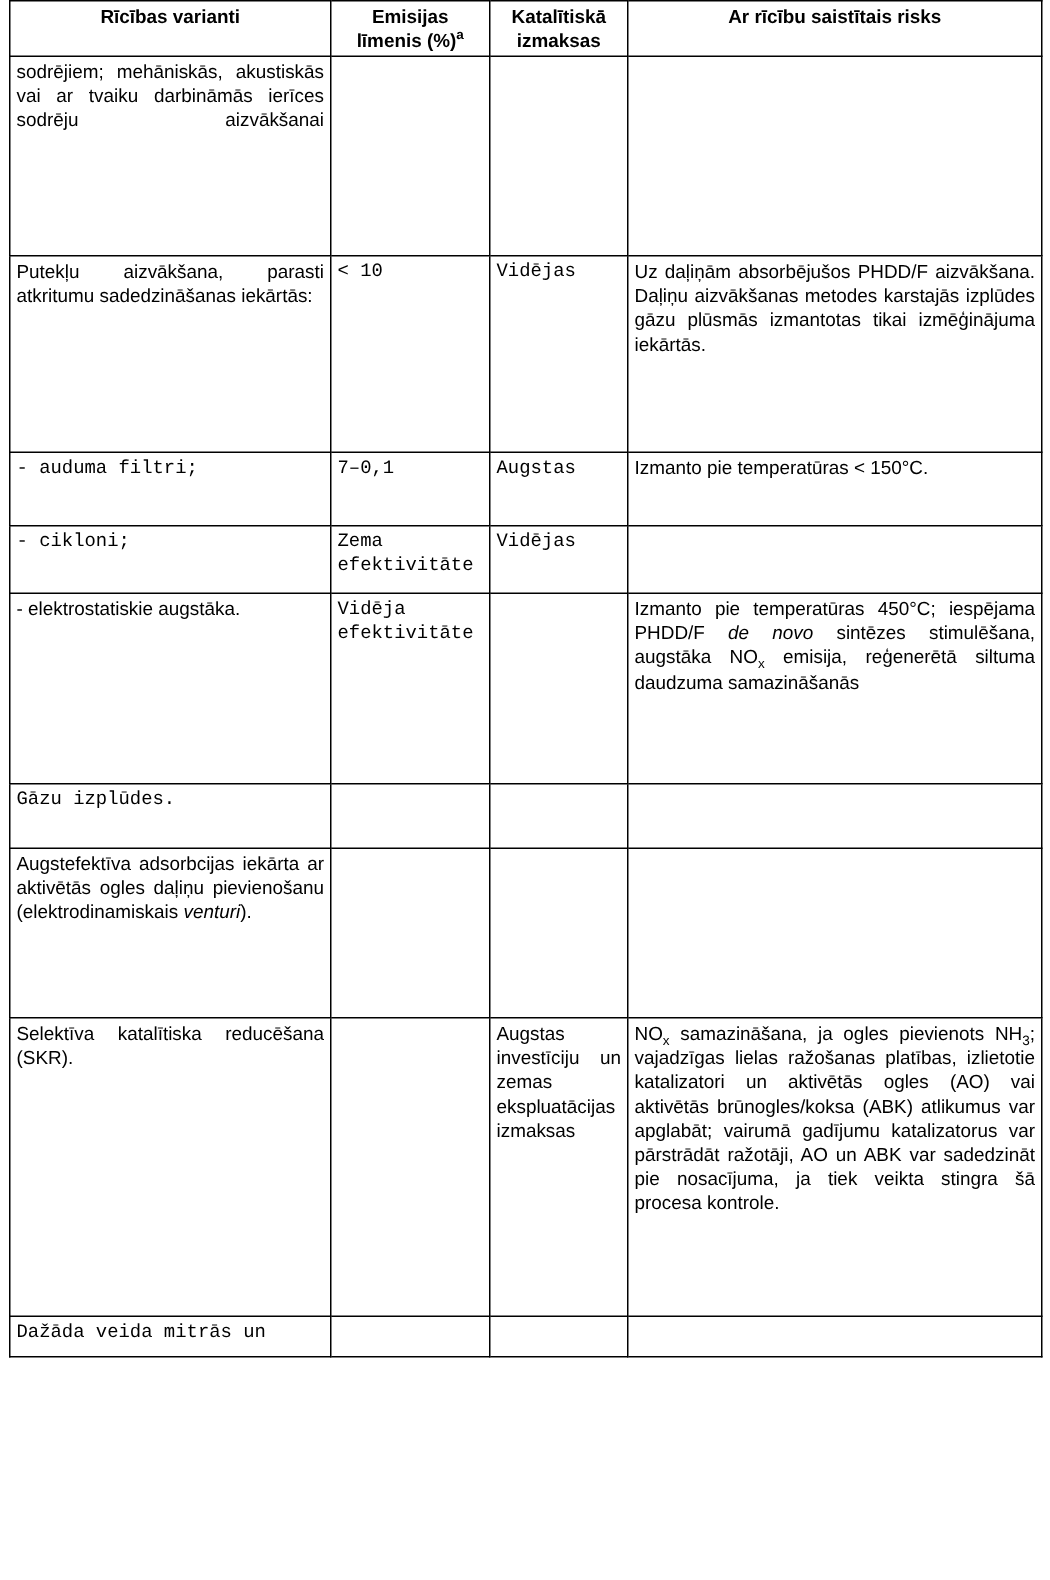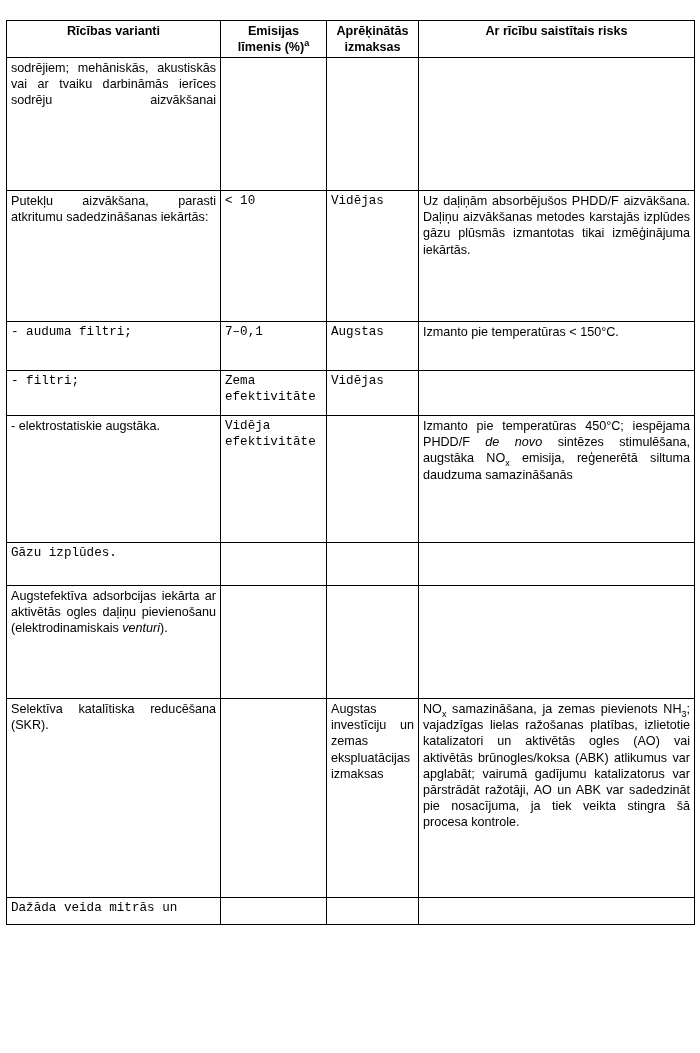--- a/index.html
+++ b/index.html
@@ -19,7 +19,7 @@
     height: 1042px;
     position: relative;
     box-sizing: border-box;
-    padding: 20px 6px 0 6px;
+    padding: 0 6px 0 6px;
     border-radius: 18px;
   }
   table.doc-table {

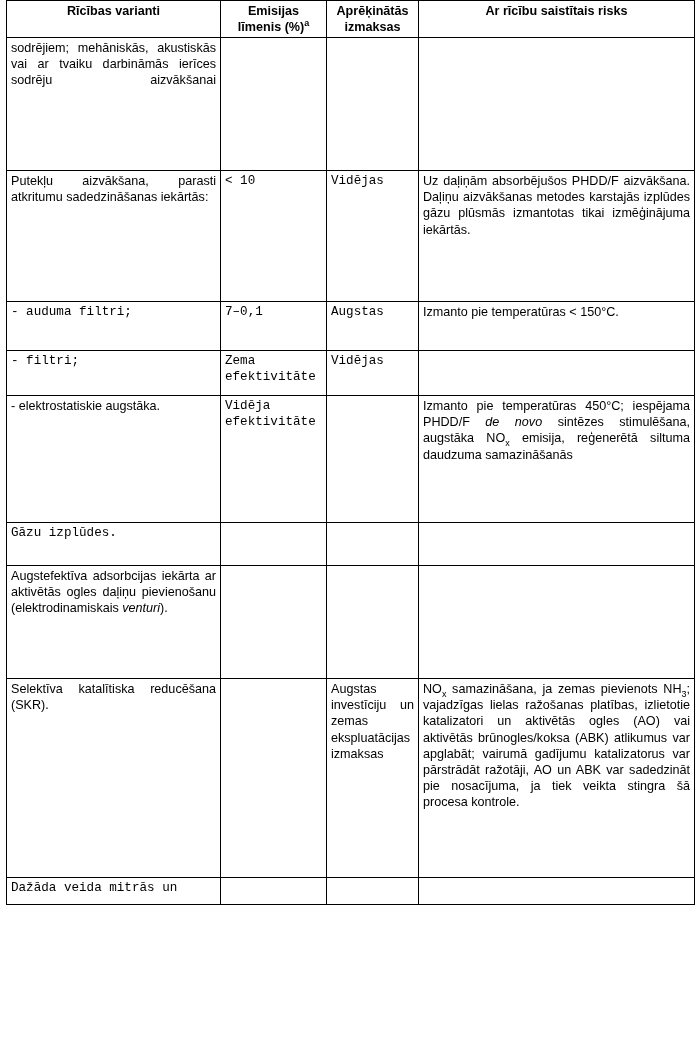--- a/index.html
+++ b/index.html
@@ -69,7 +69,7 @@
       <tr>
         <th>Rīcības varianti</th>
         <th><span>Emisijas līmenis (%)</span><sup>a</sup></th>
-        <th>Aprēķinātās izmaksas</th>
+        <th>Katalītiskā izmaksas</th>
         <th>Ar rīcību saistītais risks</th>
       </tr>
     </thead>

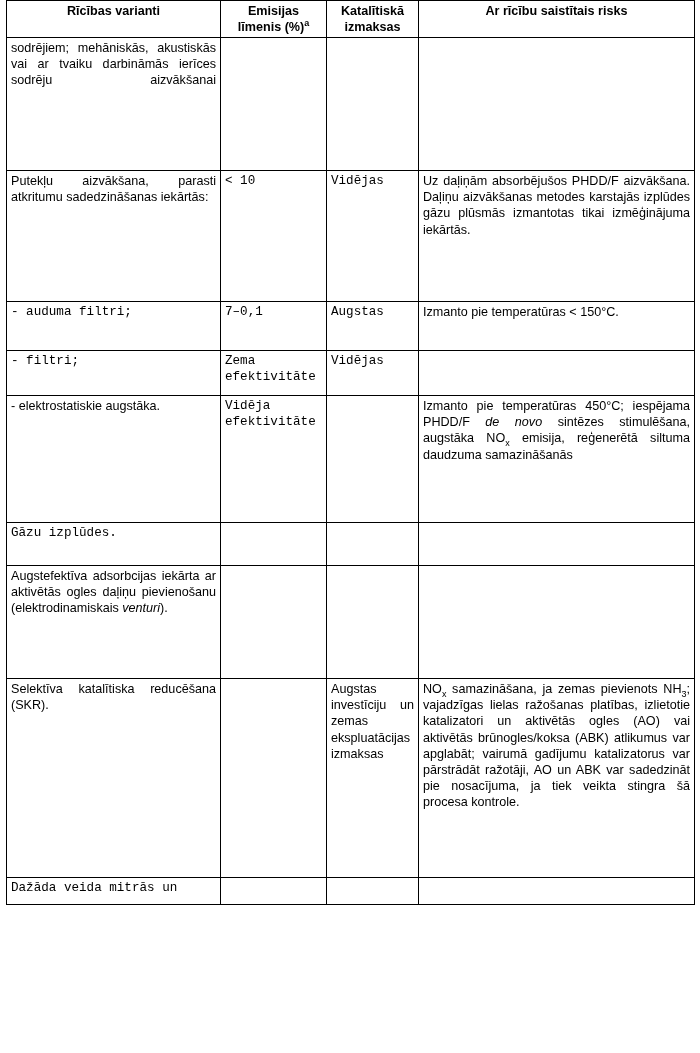--- a/index.html
+++ b/index.html
@@ -98,7 +98,7 @@
 
 
       <tr>
-        <td class="left" style="height:40px;">- filtri;</td>
+        <td class="left" style="height:40px;">- cikloni;</td>
         <td class="left">Zema efektivitāte</td>
         <td class="left">Vidējas</td>
         <td class="left"></td>

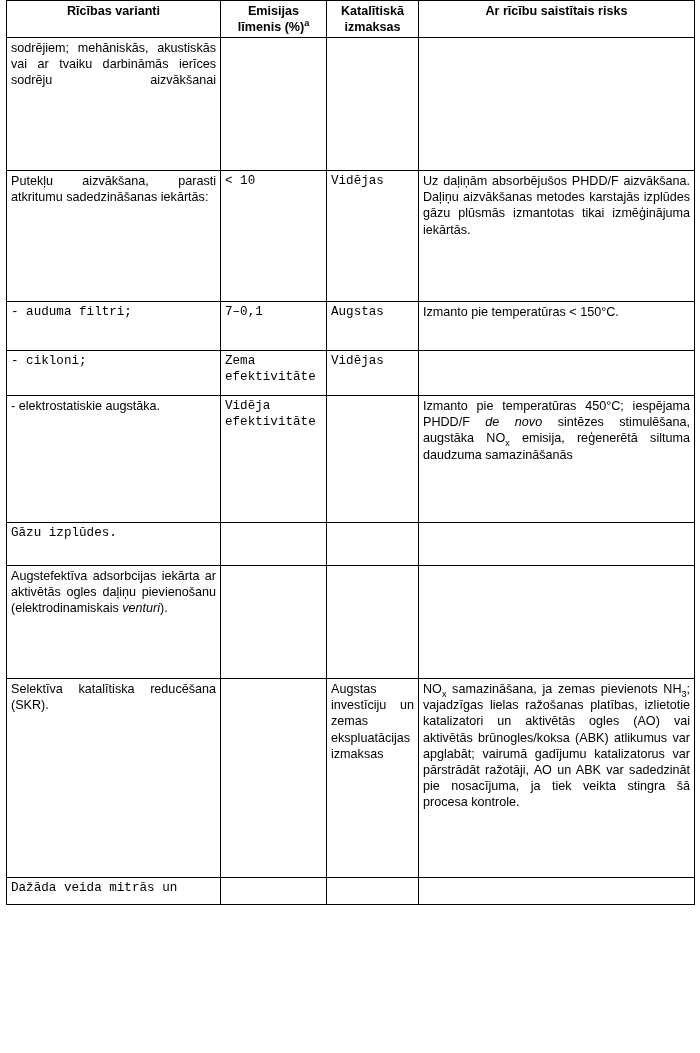--- a/index.html
+++ b/index.html
@@ -135,7 +135,7 @@
         <td class="left"></td>
         <td class="just-last-left">Augstas investīciju un zemas ekspluatācijas izmaksas</td>
         <td class="just-last-left">
-          <span>NO</span><sub>x</sub><span> samazināšana, ja zemas pievienots NH</span><sub>3</sub><span>; vajadzīgas lielas ražošanas platības, izlietotie katalizatori un aktivētās ogles (AO) vai aktivētās brūnogles/koksa (ABK) atlikumus var apglabāt; vairumā gadījumu katalizatorus var pārstrādāt ražotāji, AO un ABK var sadedzināt pie nosacījuma, ja tiek veikta stingra šā procesa kontrole.</span>
+          <span>NO</span><sub>x</sub><span> samazināšana, ja ogles pievienots NH</span><sub>3</sub><span>; vajadzīgas lielas ražošanas platības, izlietotie katalizatori un aktivētās ogles (AO) vai aktivētās brūnogles/koksa (ABK) atlikumus var apglabāt; vairumā gadījumu katalizatorus var pārstrādāt ražotāji, AO un ABK var sadedzināt pie nosacījuma, ja tiek veikta stingra šā procesa kontrole.</span>
         </td>
       </tr>
 

